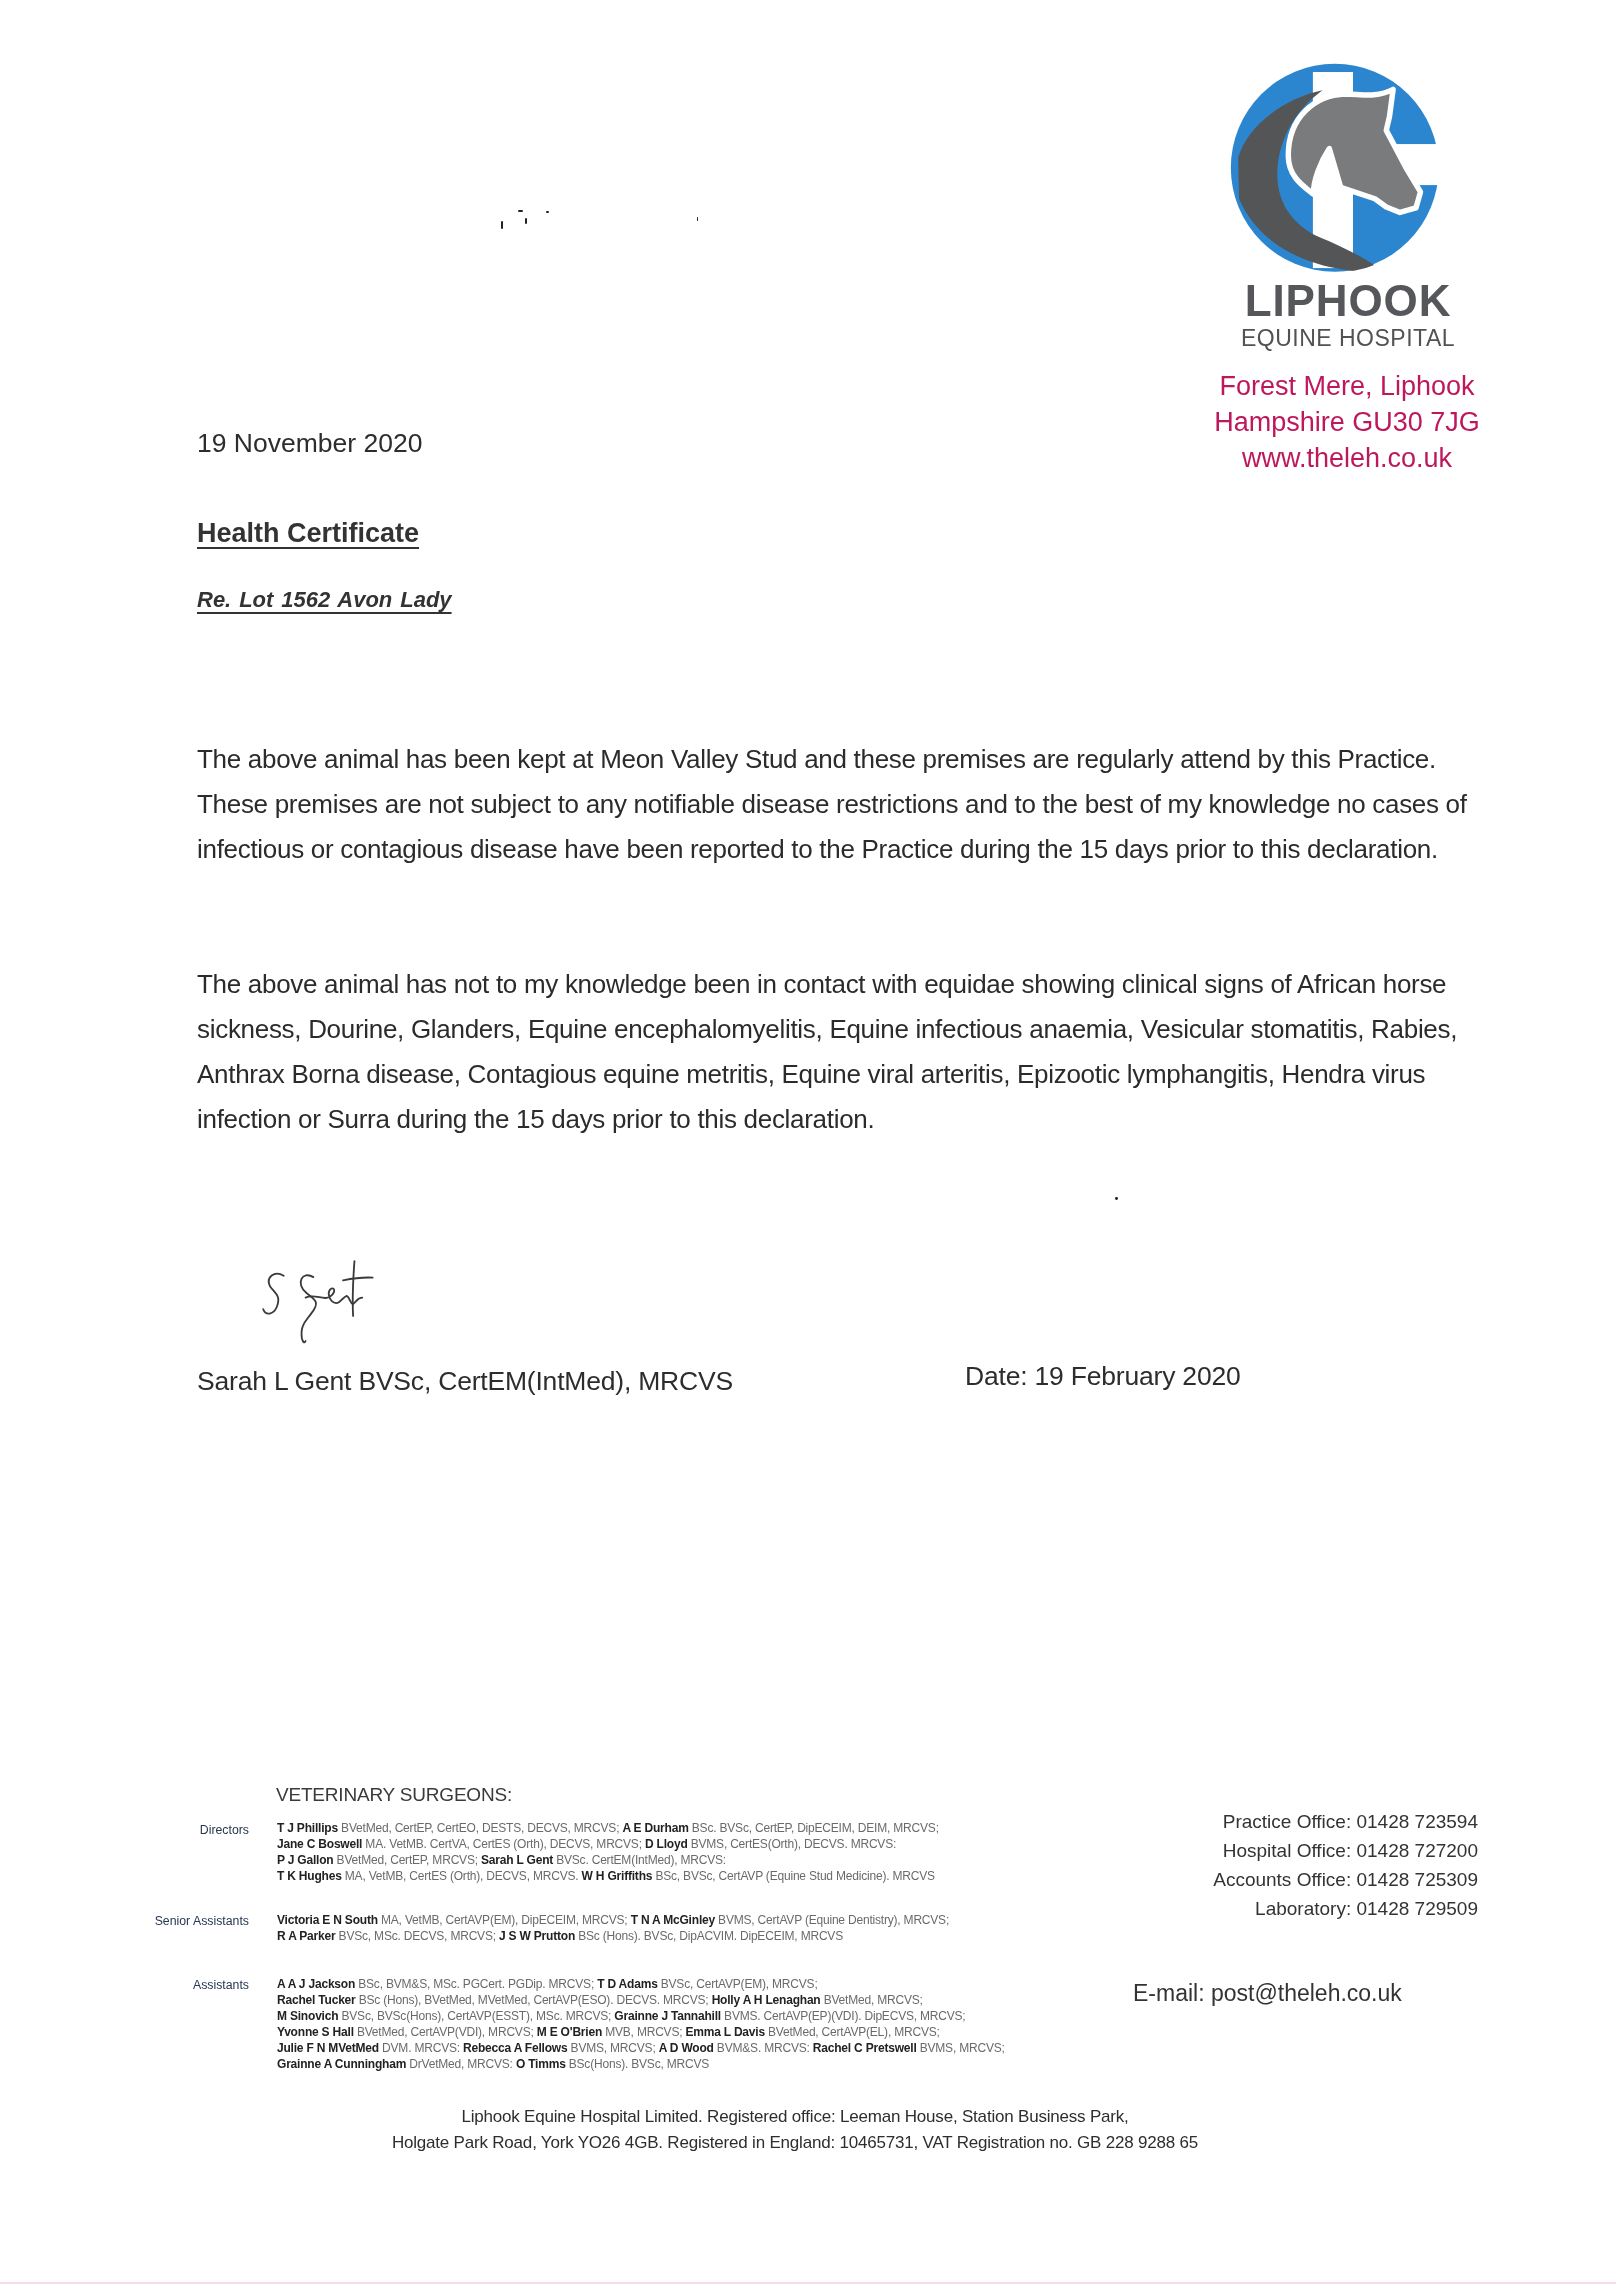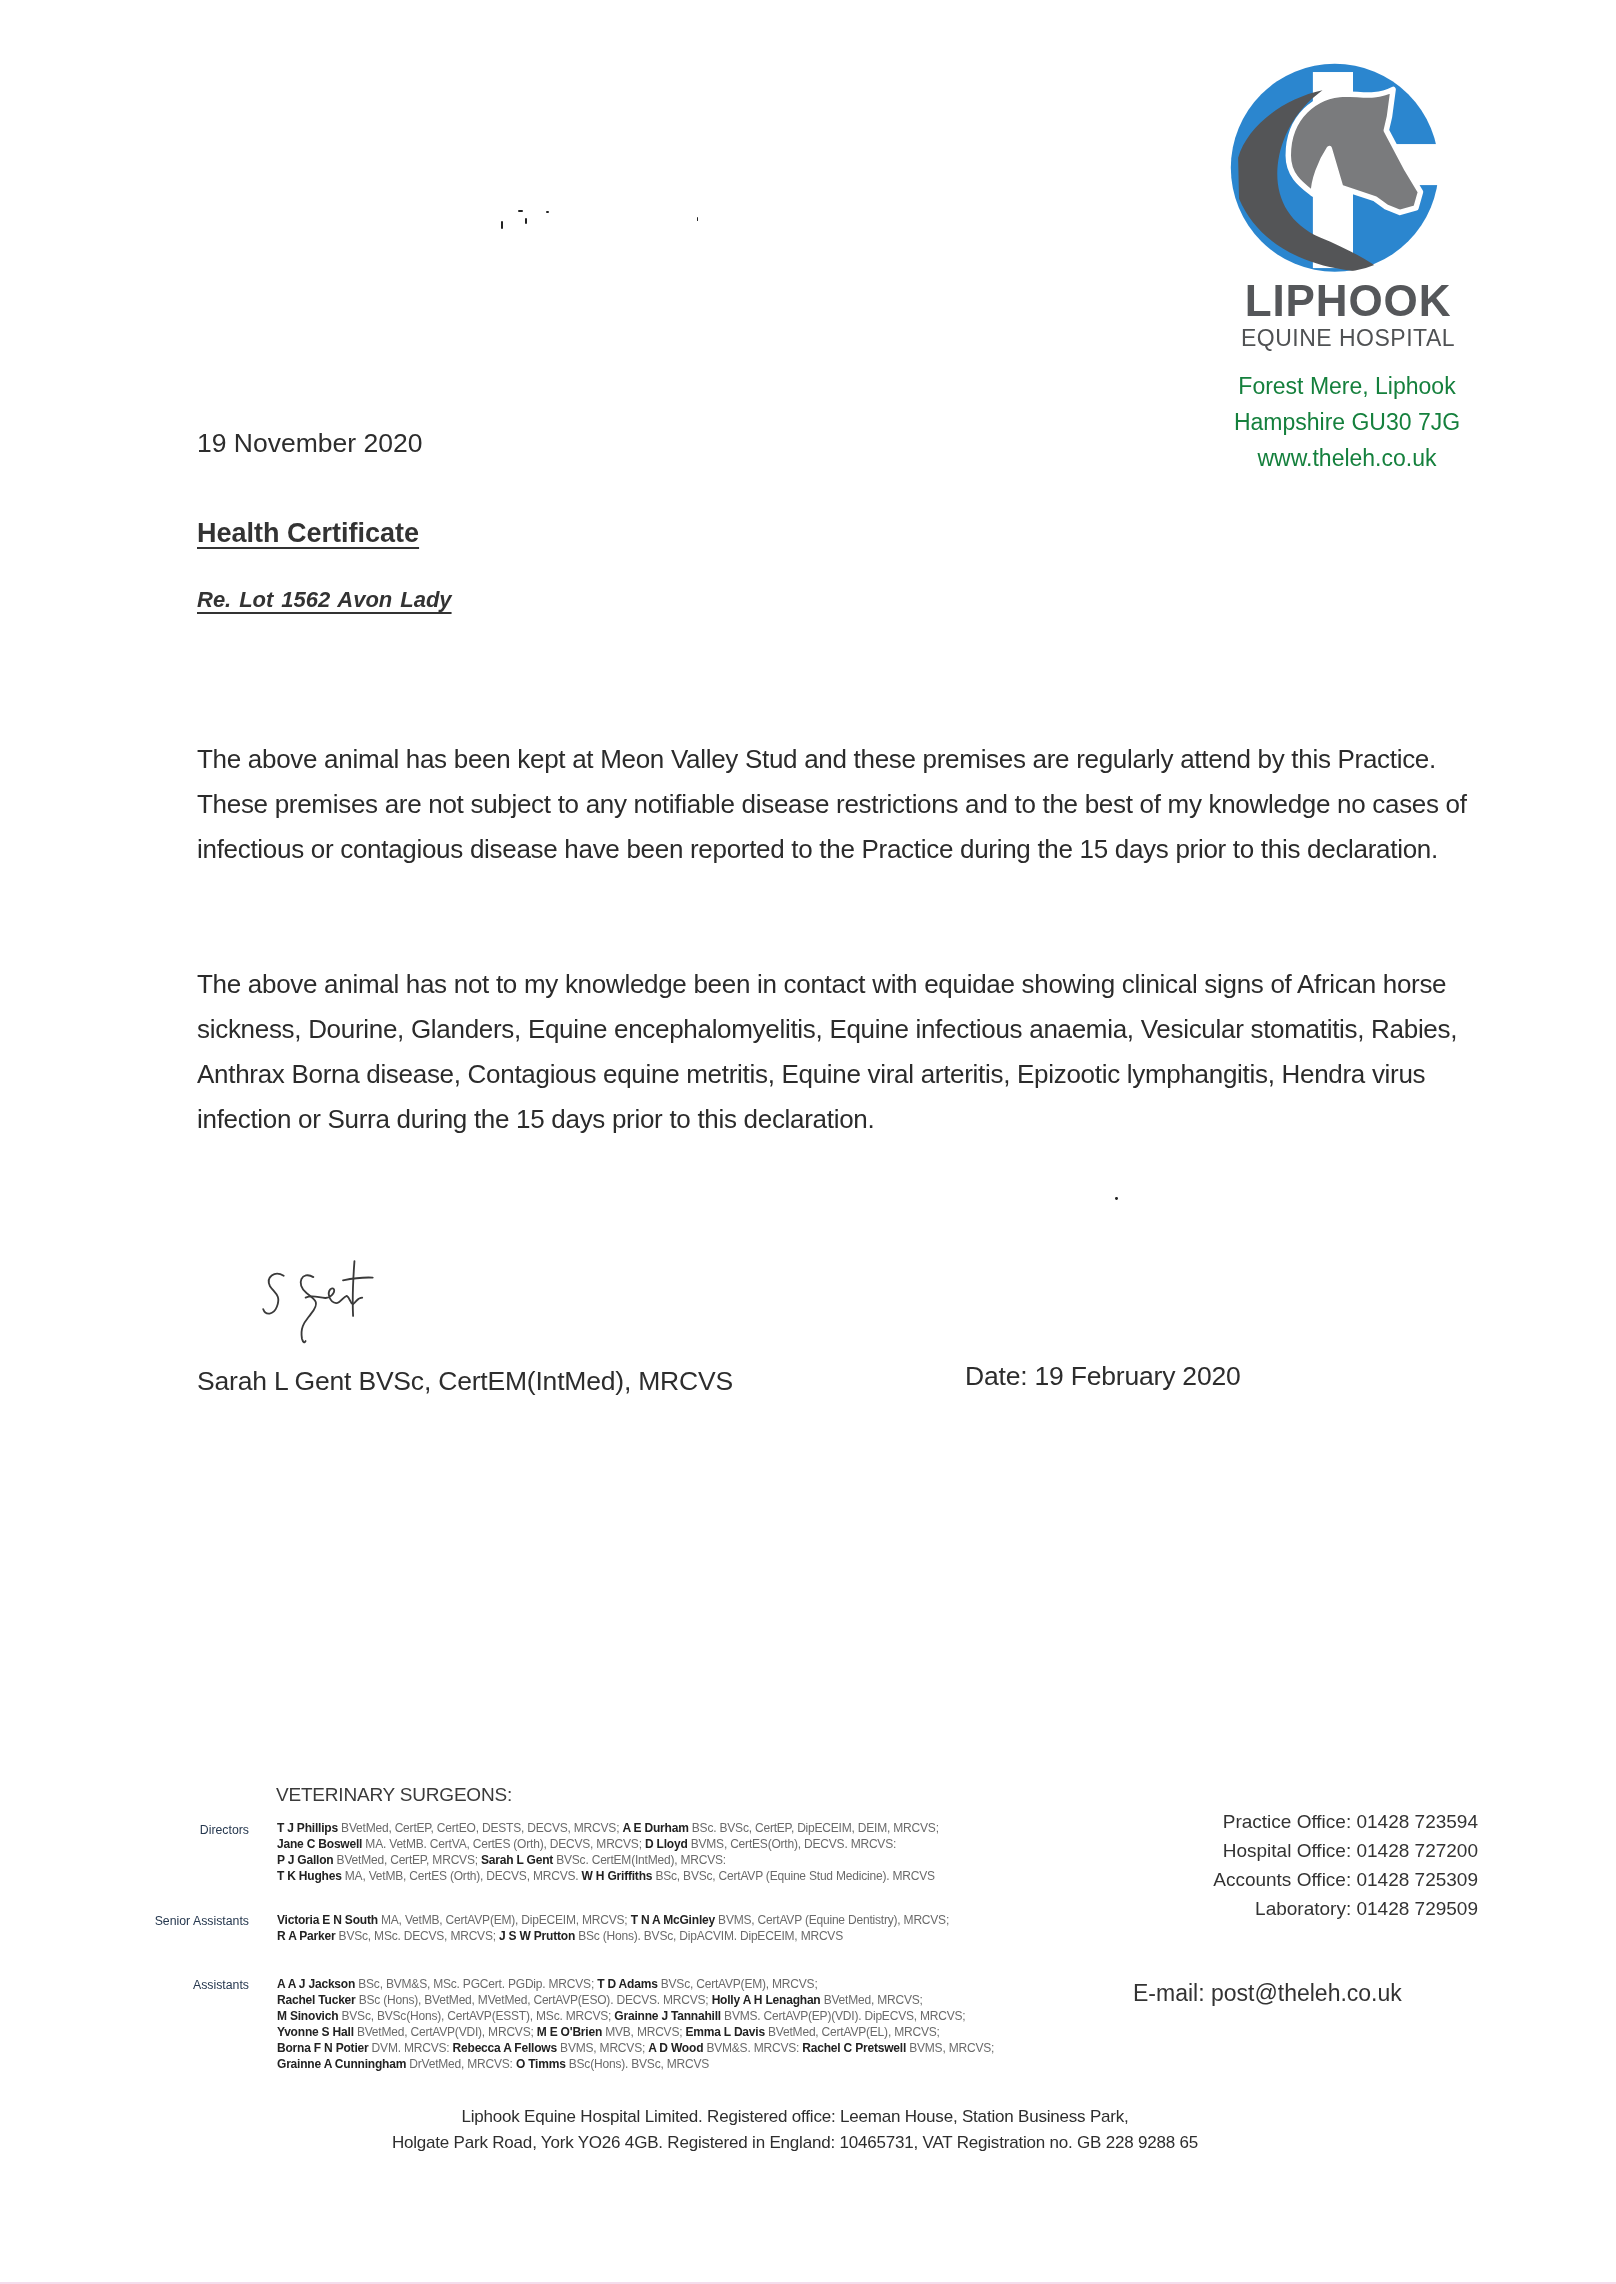--- a/index.html
+++ b/index.html
@@ -22,7 +22,7 @@
       font-size: 23px; letter-spacing: 0.5px; color: #505254; line-height: 1;
     }
     #address { left: 1169px; top: 368px; width: 356px; text-align: center; }
-    #address div { font-size: 23px; line-height: 36px; color: #15803d; }
+    #address div { font-size: 27px; line-height: 36px; color: #be185d; }
 
     
     .speck { position: absolute; background: #222; border-radius: 1.4px; }

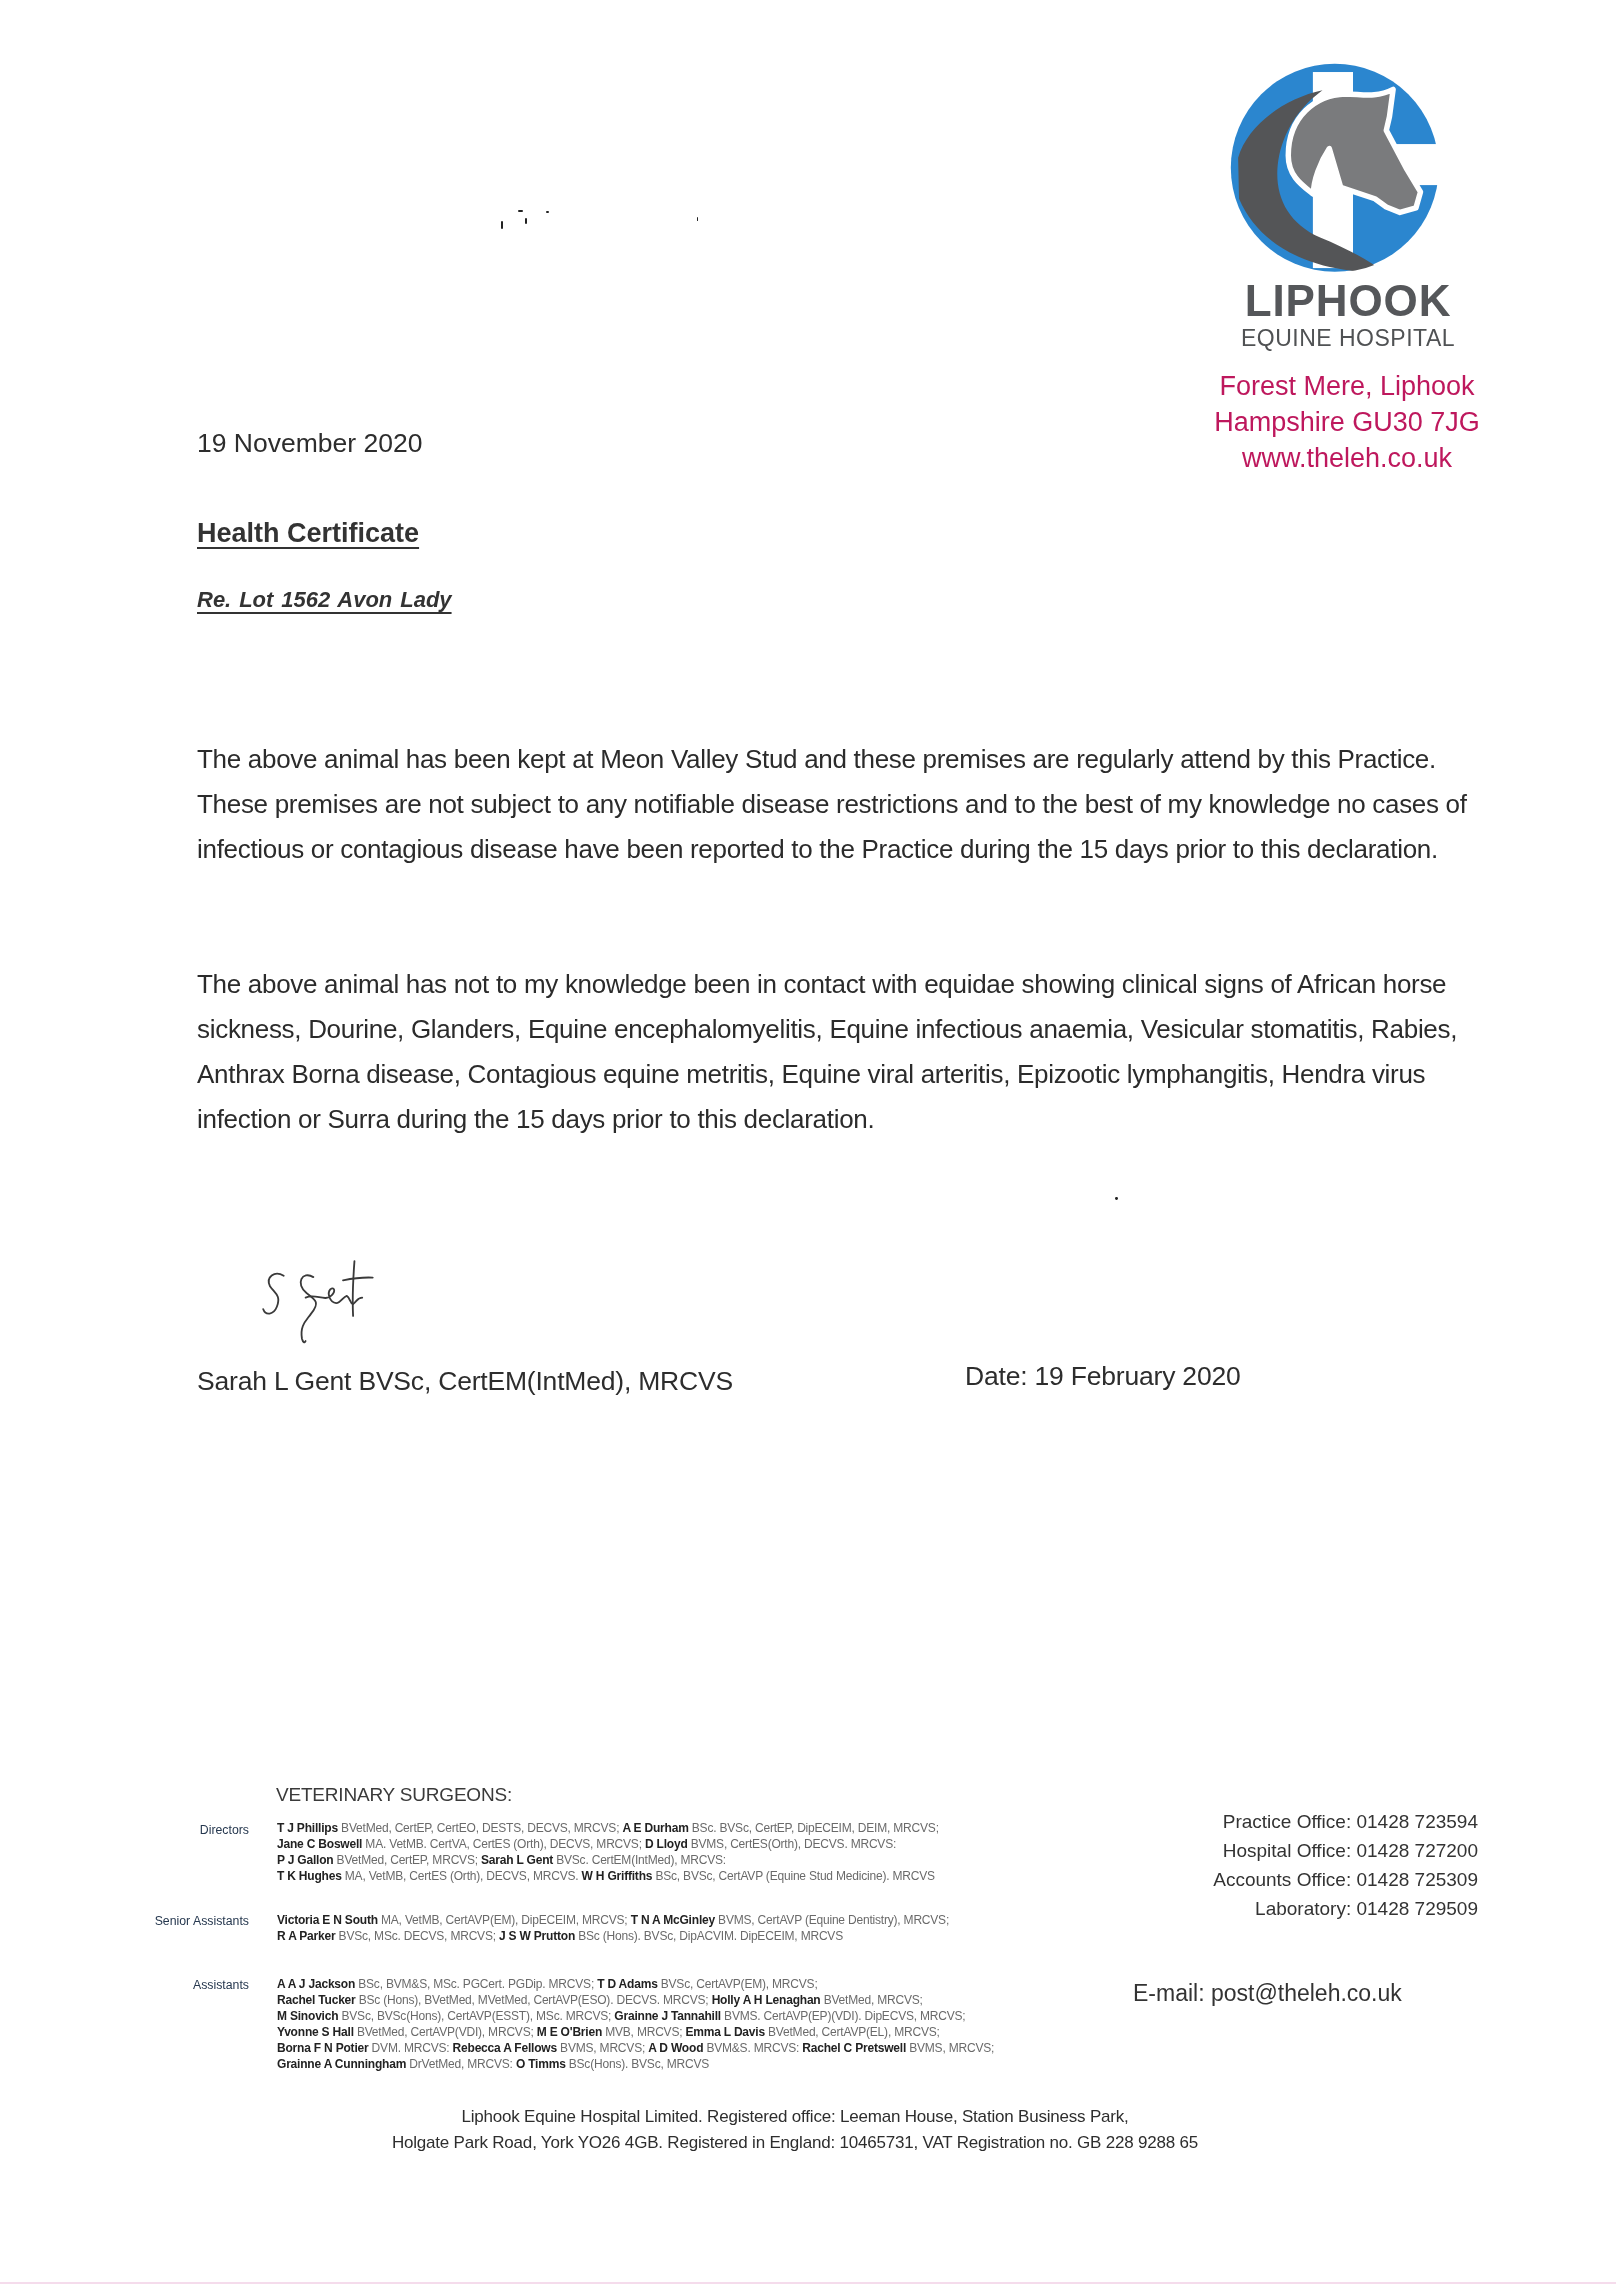--- a/index.html
+++ b/index.html
@@ -157,7 +157,7 @@
     <div class="staff-line"><b>Rachel Tucker</b><span> BSc (Hons), BVetMed, MVetMed, CertAVP(ESO). DECVS. MRCVS; </span><b>Holly A H Lenaghan</b><span> BVetMed, MRCVS;</span></div>
     <div class="staff-line"><b>M Sinovich</b><span> BVSc, BVSc(Hons), CertAVP(ESST), MSc. MRCVS; </span><b>Grainne J Tannahill</b><span> BVMS. CertAVP(EP)(VDI). DipECVS, MRCVS;</span></div>
     <div class="staff-line"><b>Yvonne S Hall</b><span> BVetMed, CertAVP(VDI), MRCVS; </span><b>M E O'Brien</b><span> MVB, MRCVS; </span><b>Emma L Davis</b><span> BVetMed, CertAVP(EL), MRCVS;</span></div>
-    <div class="staff-line"><b>Borna F N Potier</b><span> DVM. MRCVS: </span><b>Rebecca A Fellows</b><span> BVMS, MRCVS; </span><b>A D Wood</b><span> BVM&amp;S. MRCVS: </span><b>Rachel C Pretswell</b><span> BVMS, MRCVS;</span></div>
+    <div class="staff-line"><b>Julie F N MVetMed</b><span> DVM. MRCVS: </span><b>Rebecca A Fellows</b><span> BVMS, MRCVS; </span><b>A D Wood</b><span> BVM&amp;S. MRCVS: </span><b>Rachel C Pretswell</b><span> BVMS, MRCVS;</span></div>
     <div class="staff-line"><b>Grainne A Cunningham</b><span> DrVetMed, MRCVS: </span><b>O Timms</b><span> BSc(Hons). BVSc, MRCVS</span></div>
   </div>
 

